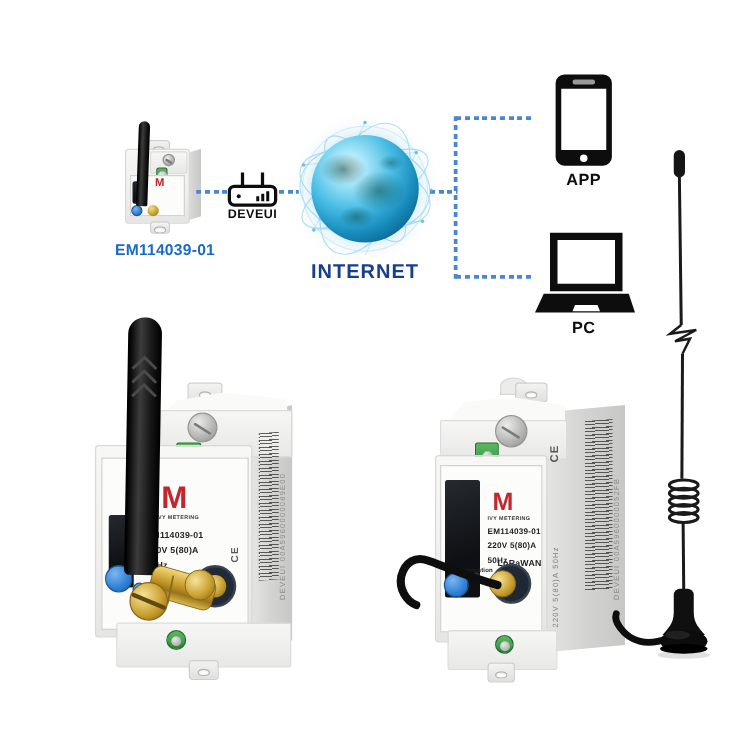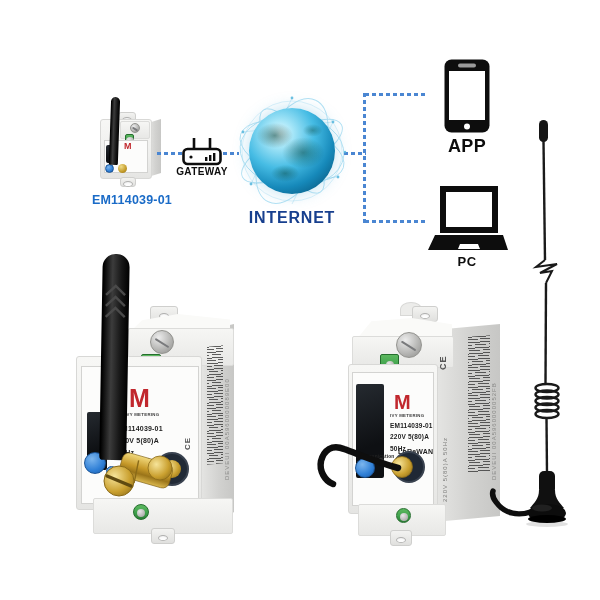--- a/index.html
+++ b/index.html
@@ -139,7 +139,7 @@
       <rect x="15" y="5.5" width="18" height="4" rx="2" fill="#9a9a9a"></rect>
       <circle cx="24" cy="68.5" r="3" fill="#fff"></circle>
     </svg>
-    <div class="diagram-label" style="left:443px;top:136px;width:48px;font-size:18px;">APP</div>
+    <div class="diagram-label" style="left:443px;top:136px;width:48px;font-size:13px;">APP</div>
 
     <svg class="abs" style="left:426px;top:186px;" width="82" height="70" viewBox="0 0 82 70">
       <rect x="17" y="3" width="52" height="41" fill="#fff" stroke="#0d0d0d" stroke-width="6"></rect>

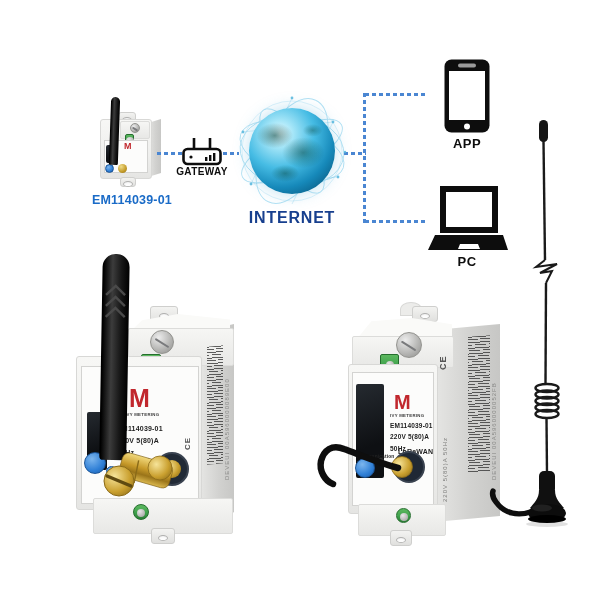--- a/index.html
+++ b/index.html
@@ -104,7 +104,7 @@
       <rect x="32" y="17" width="2.4" height="8" fill="#0d0d0d"></rect>
       <circle cx="10" cy="21" r="1.6" fill="#0d0d0d"></circle>
     </svg>
-    <div class="diagram-label" style="left:166px;top:166px;width:72px;font-size:10px;">GATEWAY</div>
+    <div class="diagram-label" style="left:166px;top:166px;width:72px;font-size:10px;">DEVEUI</div>
 
     <svg class="abs" style="left:233px;top:92px;" width="118" height="118" viewBox="0 0 118 118">
       <g fill="none" stroke="#74c9ea" stroke-width="0.9" opacity="0.55">

